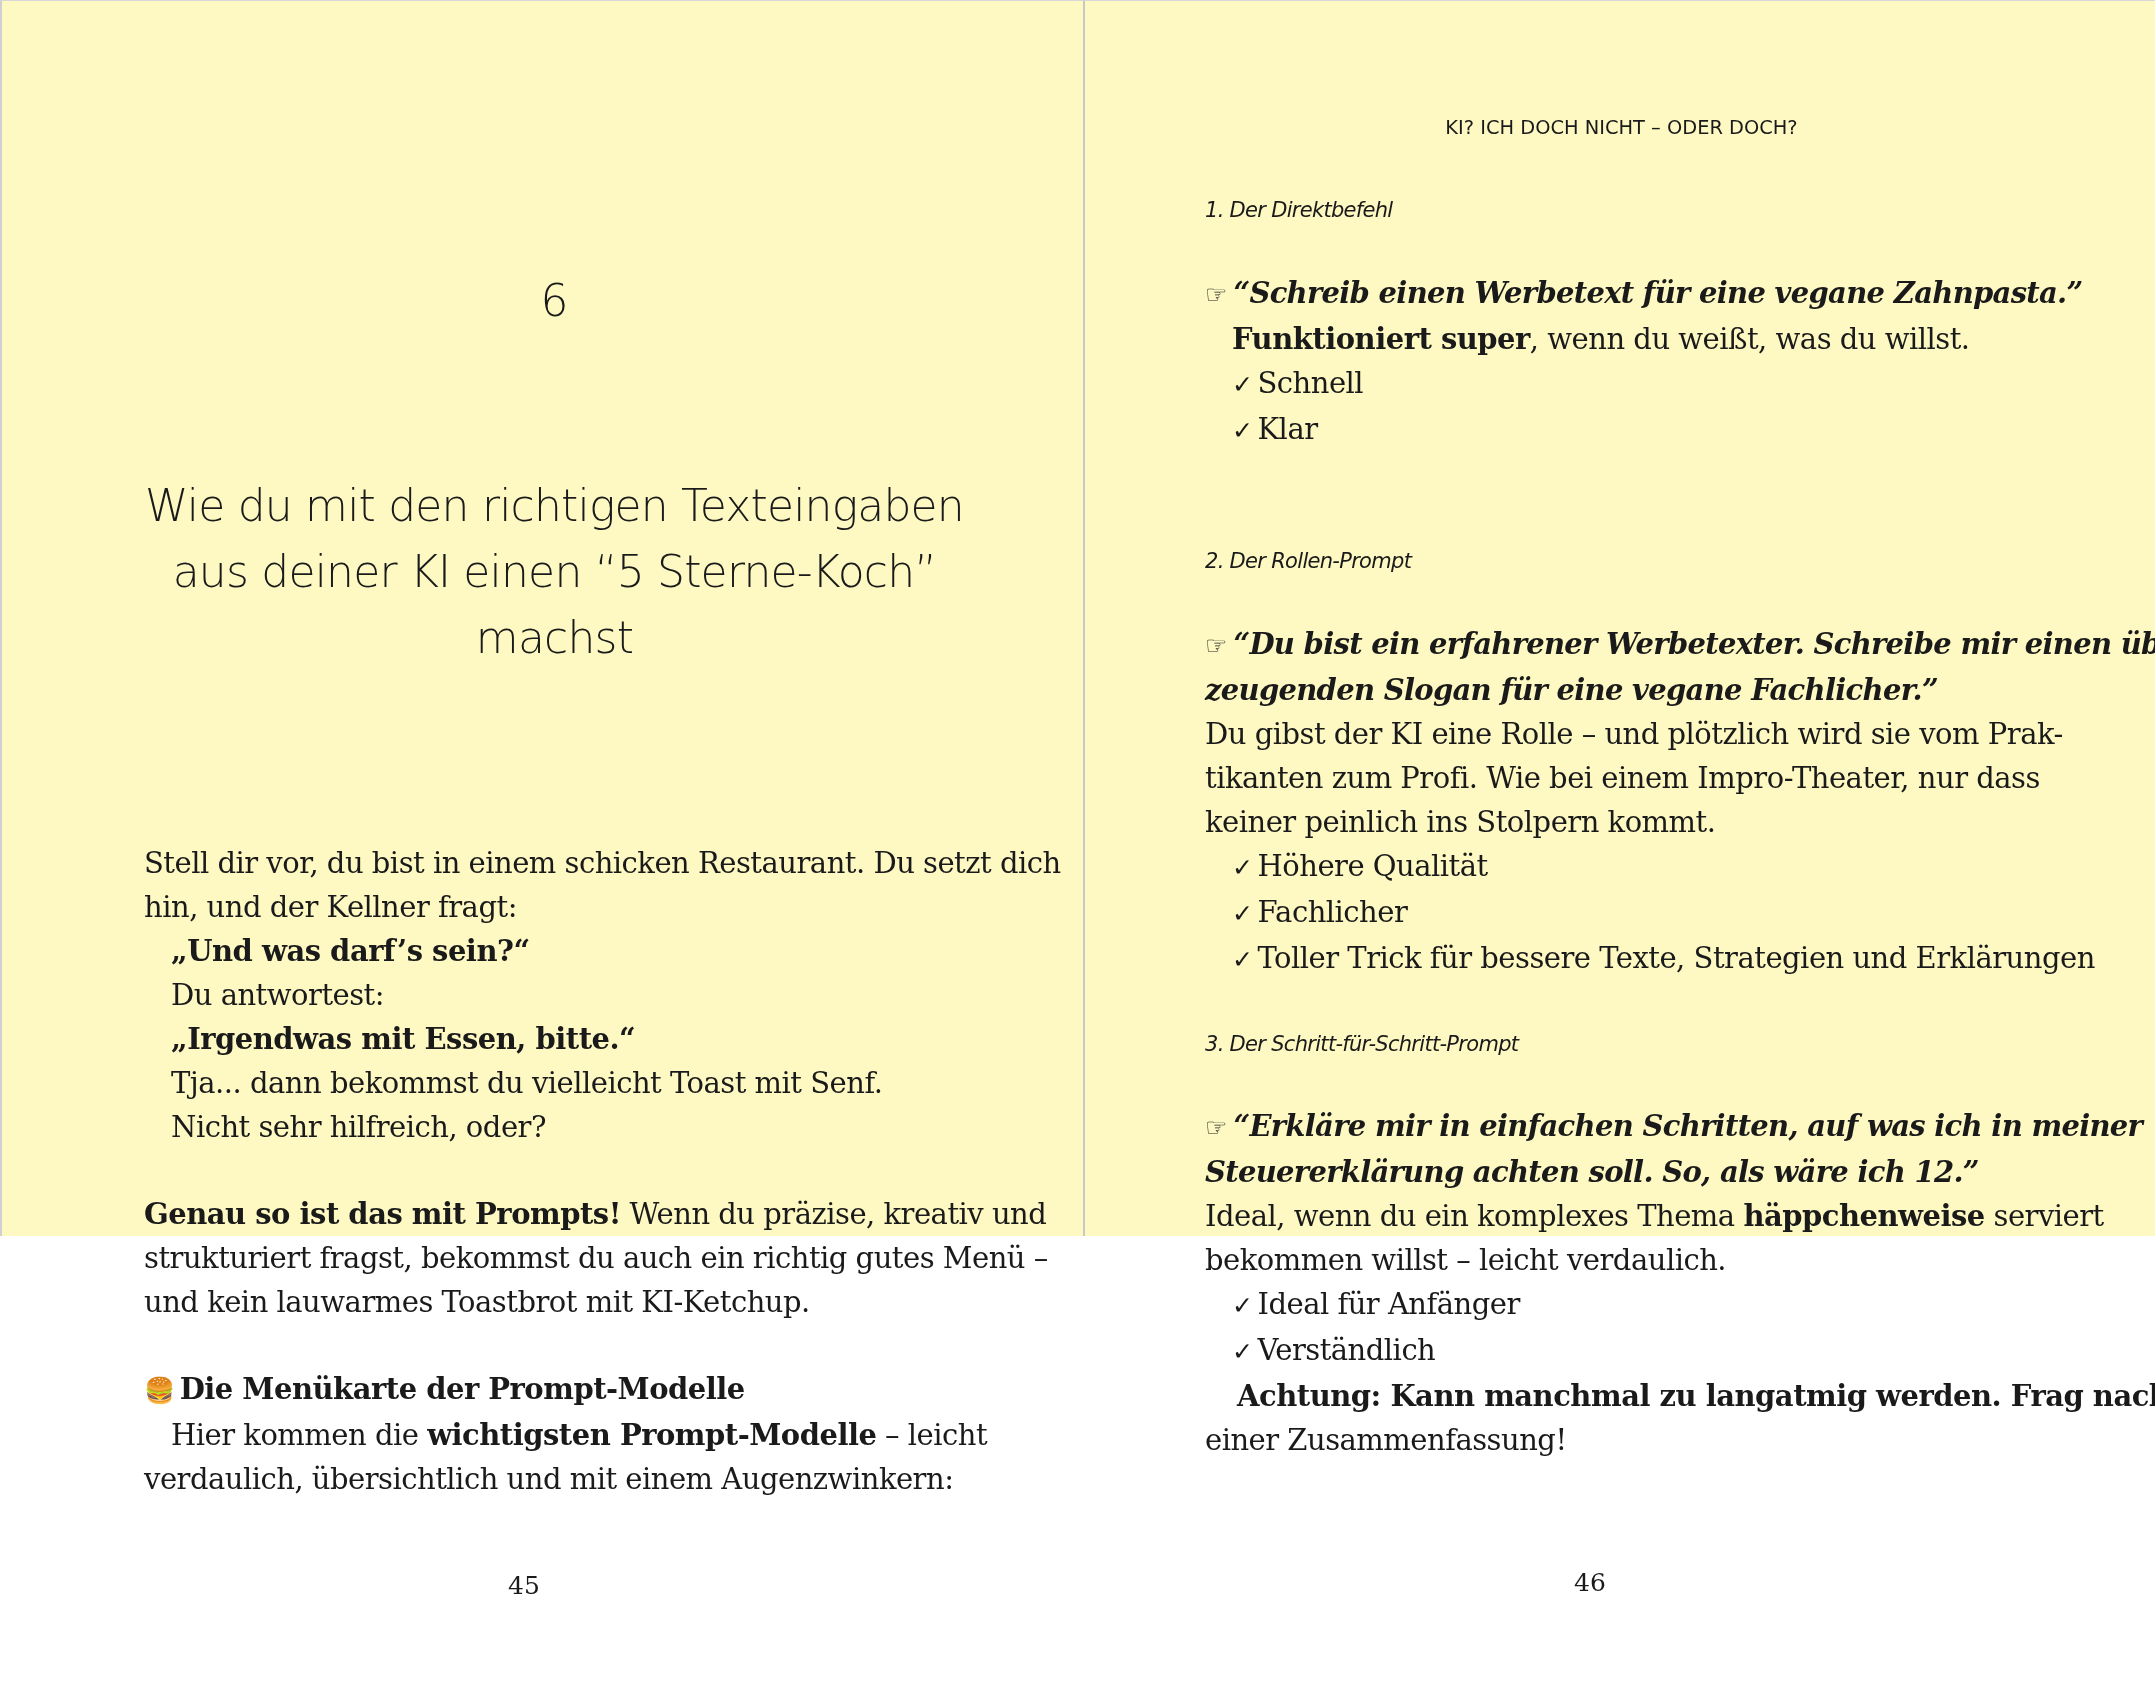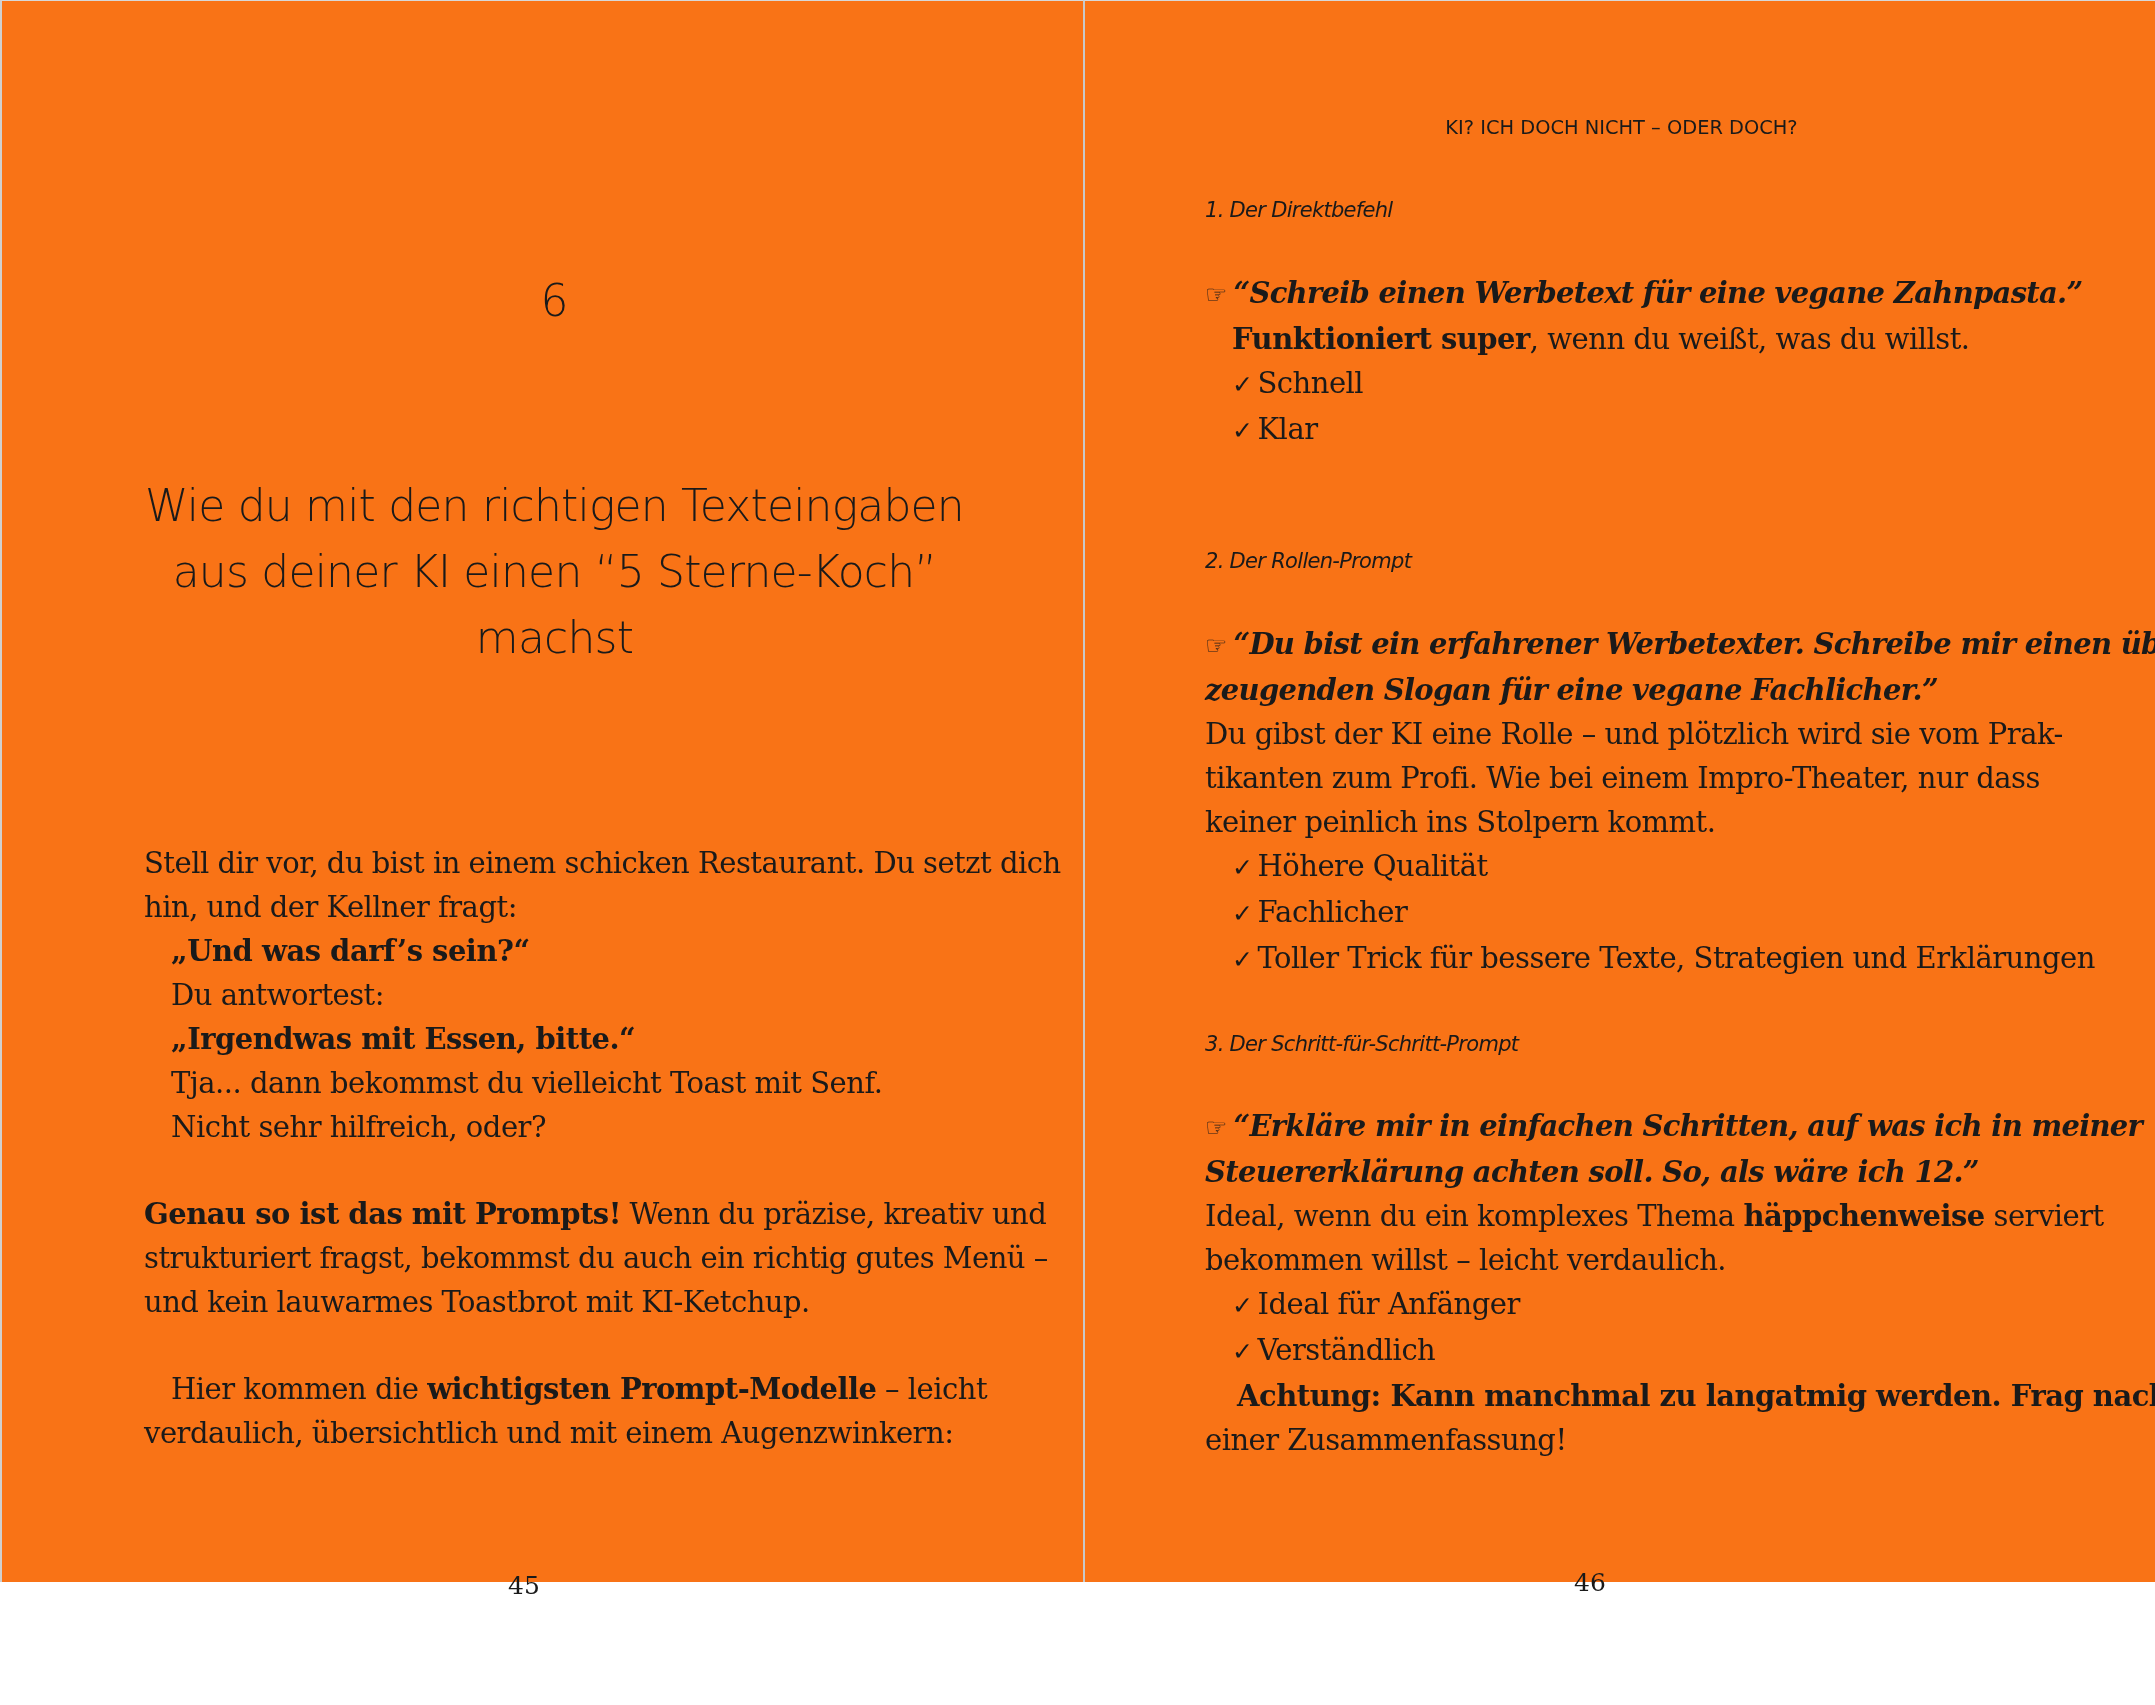--- a/index.html
+++ b/index.html
@@ -5,7 +5,7 @@
   html, body { margin: 0; padding: 0; background: #ffffff; }
   body { width: 2155px; height: 1705px; position: relative; overflow: hidden; color: #1a1a1a; }
   .spread { position: absolute; left: 0; top: 0; width: 2155px; height: 1705px; background: #fff; }
-  .page { position: absolute; top: 0; height: 1582px; background: #f97316; }
+  .page { position: absolute; top: 0; height: 1236px; background: #fef9c3; }
   .page-left { left: 0; width: 1083px; border-left: 2.5px solid #d0d0d0; border-top: 1.7px solid #d8d8d8; box-sizing: border-box; }
   .page-right { left: 1083px; width: 1073px; border-left: 2.5px solid #c8c8c8; border-top: 1.7px solid #d8d8d8; box-sizing: border-box; }
   .sans { font-family: "DejaVu Sans", "Liberation Sans", sans-serif; }

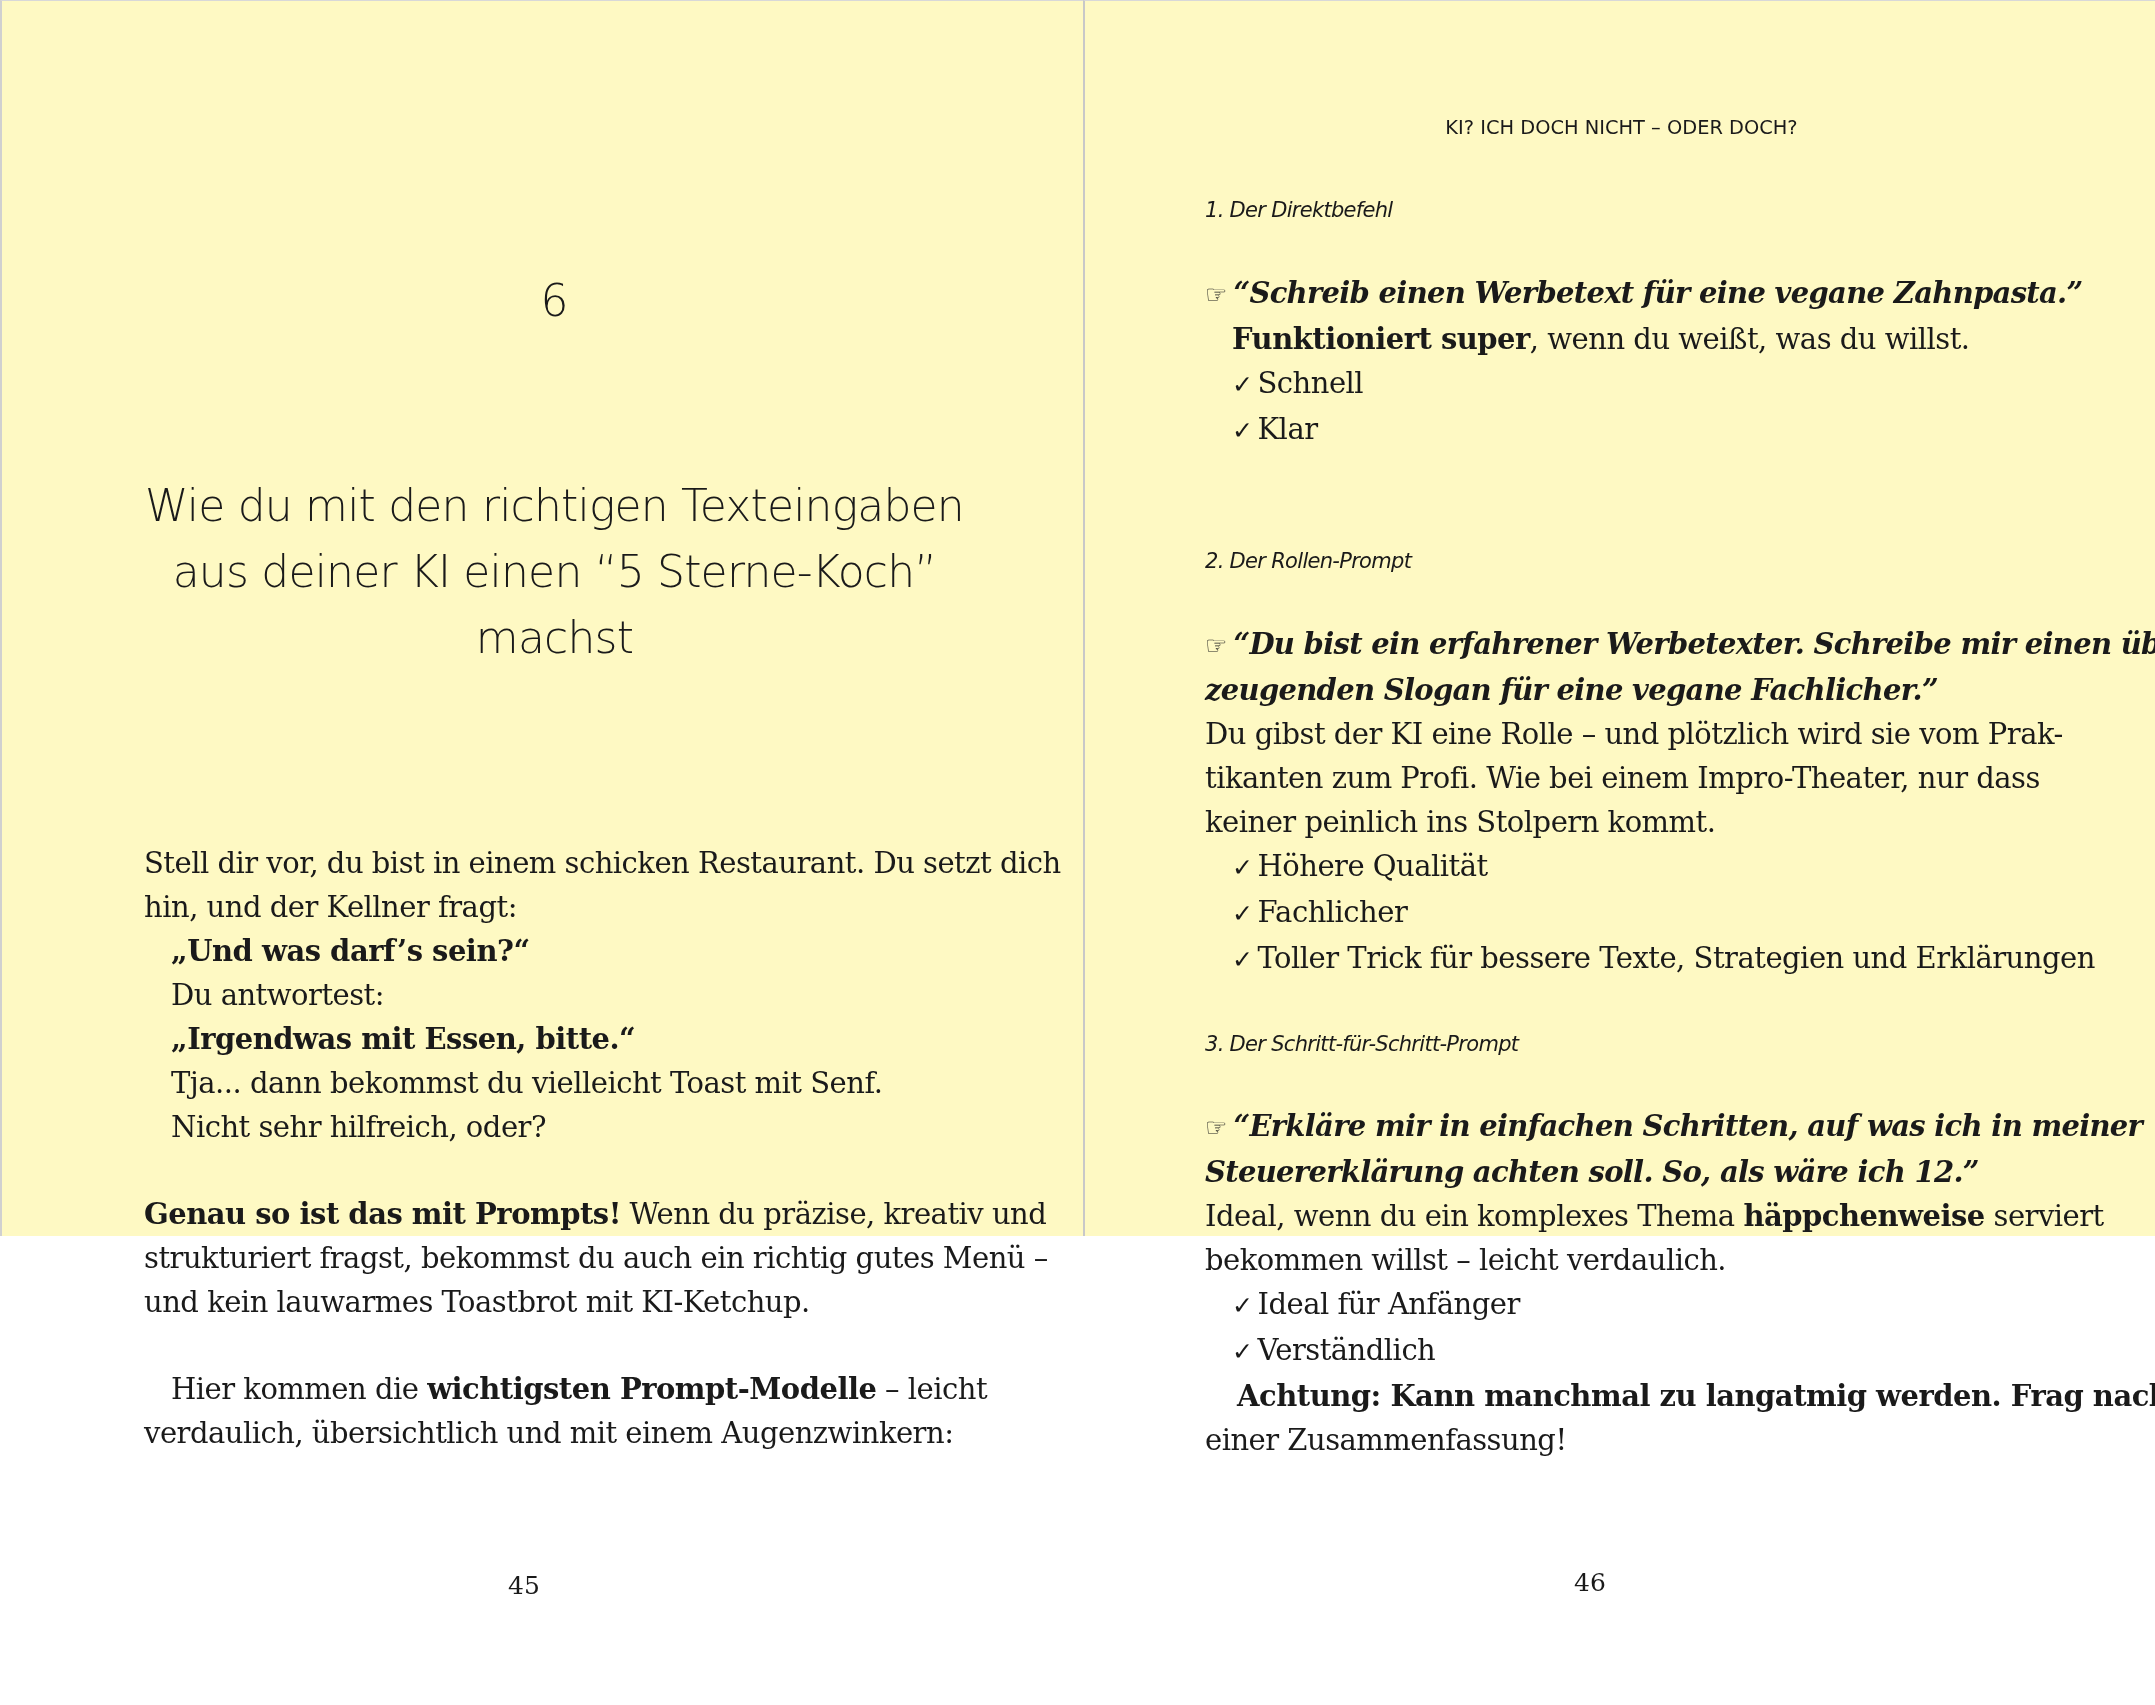--- a/index.html
+++ b/index.html
@@ -58,6 +58,9 @@
     </div>
 
     <div class="abs serif body" style="left:142px; top:1366px;">
+      <div>
+        <span class="burger">🍔</span><b>Die Menükarte der Prompt-Modelle</b>
+      </div>
       <div class="indent" style="width:793px; display:flex; justify-content:flex-start;">
         <span style="white-space:pre;">Hier kommen die </span>
           <b>wichtigsten Prompt-Modelle</b>

